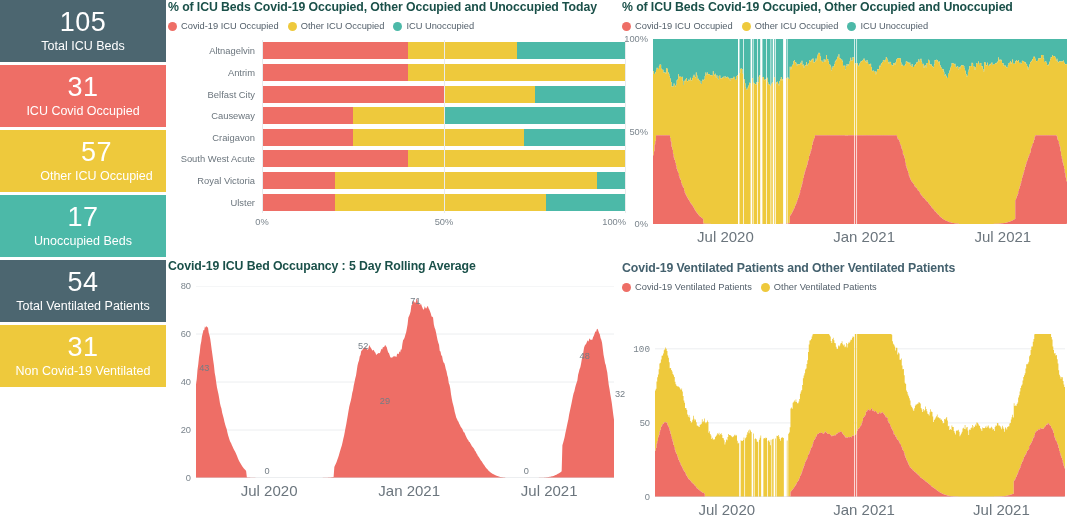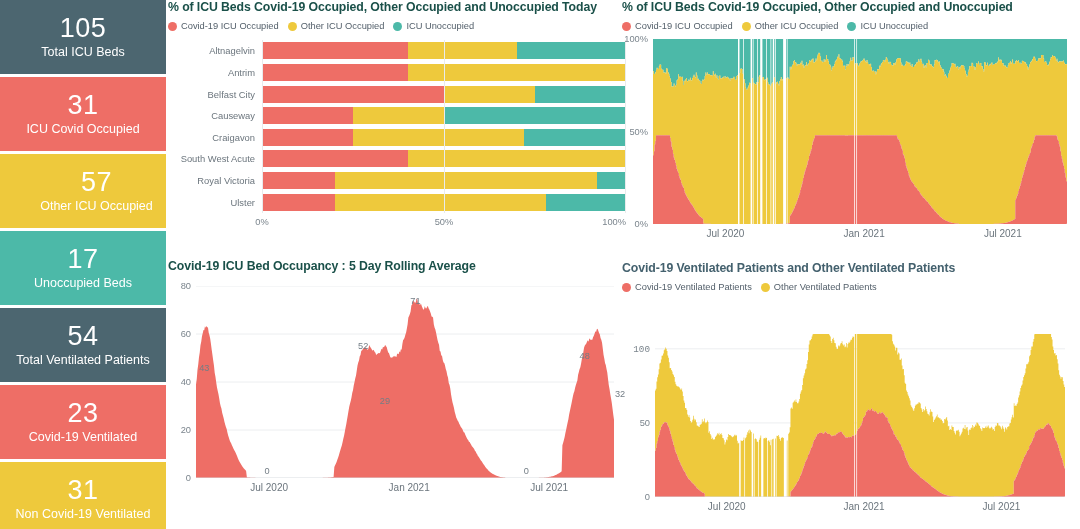--- a/index.html
+++ b/index.html
@@ -16,7 +16,7 @@
     display:flex; flex-direction:column; gap:3px;
   }
   .kpi-card {
-    flex:0 0 auto; height:74px;
+    flex:0 0 auto; height:62px;
     display:flex; flex-direction:column;
     align-items:center; justify-content:center;
     color:#ffffff; overflow:hidden;

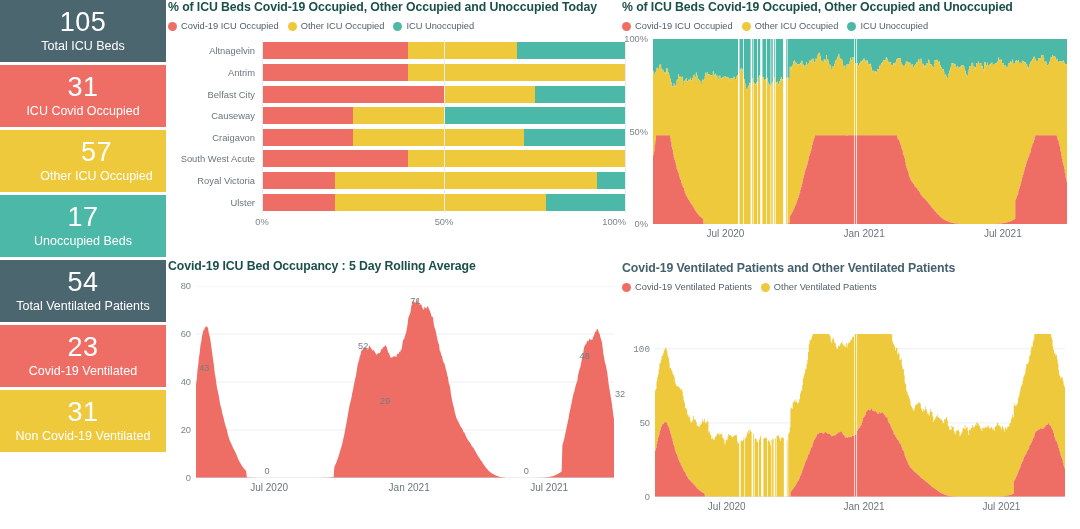--- a/index.html
+++ b/index.html
@@ -65,7 +65,7 @@
     font-size:9.3px; color:#7b858d; transform:translateY(-50%); white-space:nowrap;
   }
   .ts-xlab {
-    position:absolute; font-size:10px; color:#6b757d;
+    position:absolute; font-size:15px; color:#6b757d;
     transform:translateX(-50%); white-space:nowrap;
   }
   .ts-dlab {

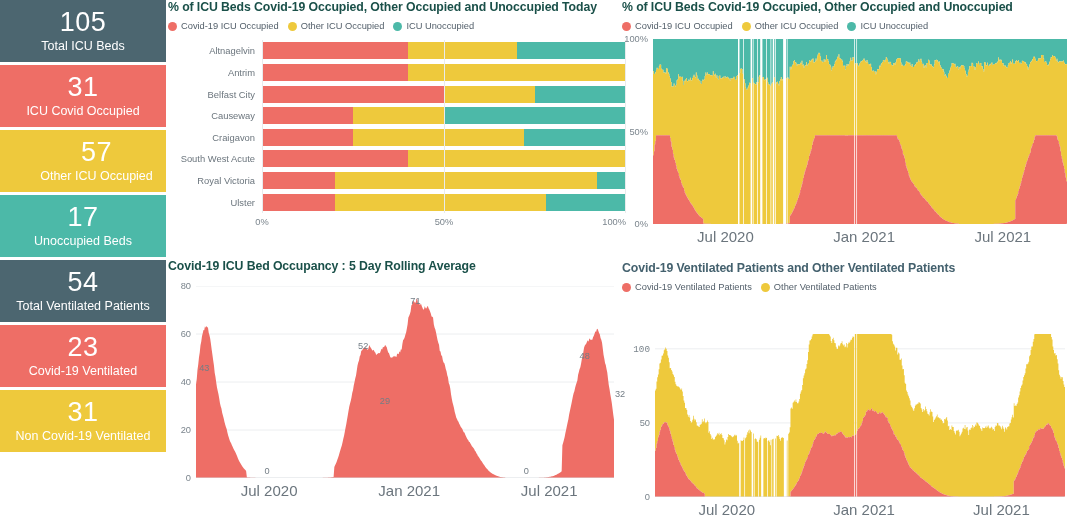--- a/index.html
+++ b/index.html
@@ -97,10 +97,6 @@
     <div class="kpi-card" style="background: rgb(76, 102, 112);">
       <div class="kpi-value">54</div>
       <div class="kpi-label">Total Ventilated Patients</div>
-    </div>
-    <div class="kpi-card" style="background: rgb(238, 110, 102);">
-      <div class="kpi-value">23</div>
-      <div class="kpi-label">Covid-19 Ventilated</div>
     </div>
     <div class="kpi-card" style="background: rgb(238, 201, 60);">
       <div class="kpi-value">31</div>

